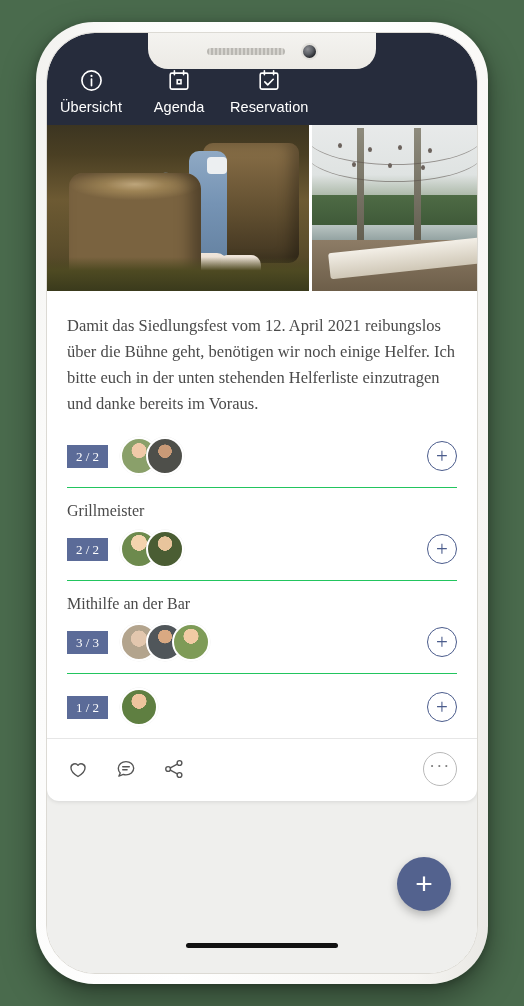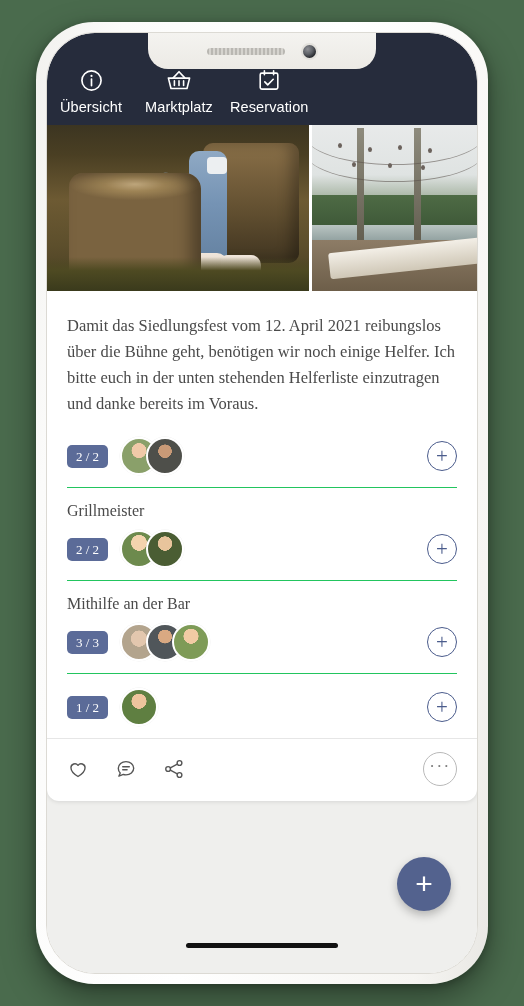--- a/index.html
+++ b/index.html
@@ -358,6 +358,16 @@
             </div>
 
 
+            <div class="navitem">
+              <span class="ico">
+                <svg width="24" height="25" viewBox="0 0 24 24" fill="none" stroke="#fff" stroke-width="1.6">
+                  <rect x="3.2" y="4.6" width="17.6" height="16" rx="1.6"></rect>
+                  <path d="M7.4 2.2v4M16.6 2.2v4" stroke-linecap="round"></path>
+                  <rect x="10.2" y="11.4" width="3.8" height="3.8"></rect>
+                </svg>
+              </span>
+              <span class="lbl">Agenda</span>
+            </div>
 
             <div class="navitem">
               <span class="ico">

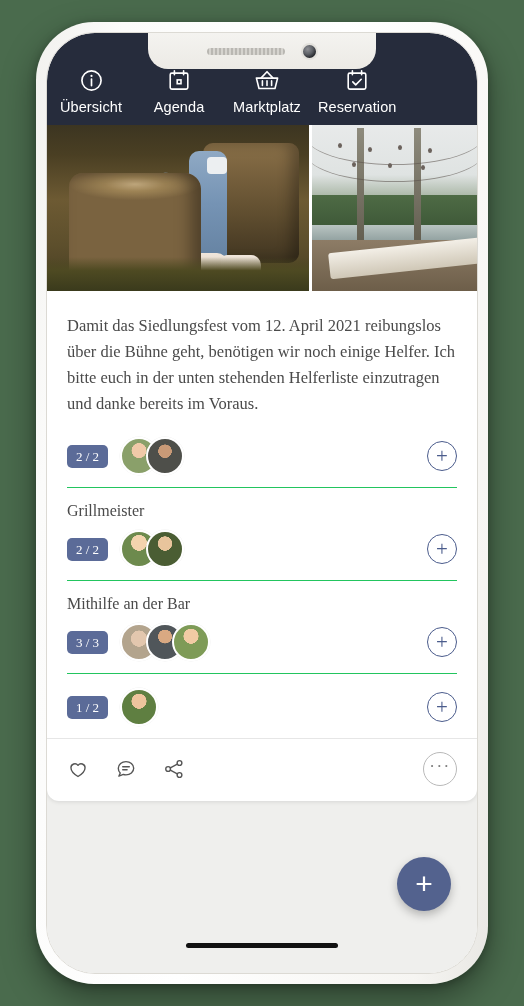--- a/index.html
+++ b/index.html
@@ -369,16 +369,6 @@
               <span class="lbl">Agenda</span>
             </div>
 
-            <div class="navitem">
-              <span class="ico">
-                <svg width="26" height="25" viewBox="0 0 26 24" fill="none" stroke="#fff" stroke-width="1.6" stroke-linejoin="round">
-                  <path d="M2.4 9.6h21.2l-2.6 10.4H5z"></path>
-                  <path d="M7.2 9.4 13 3.2l5.8 6.2" stroke-linecap="round"></path>
-                  <path d="M8.4 12.4v4.6M13 12.4v4.6M17.6 12.4v4.6" stroke-linecap="round"></path>
-                </svg>
-              </span>
-              <span class="lbl">Marktplatz</span>
-            </div>
 
             <div class="navitem">
               <span class="ico">

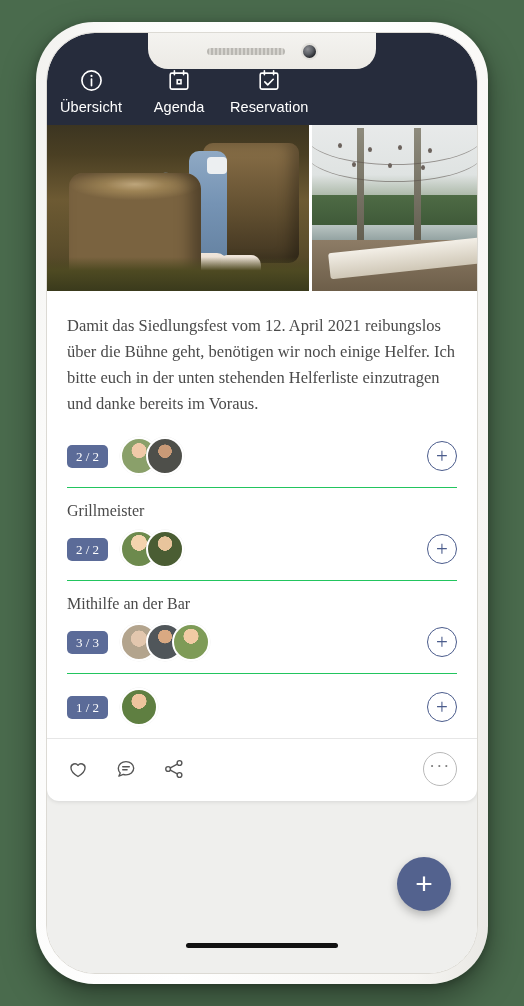--- a/index.html
+++ b/index.html
@@ -244,7 +244,7 @@
     background: #5b6b98;
     color: #ffffff;
     font-size: 13px;
-    border-radius: 5px;
+    border-radius: 0;
     padding: 5px 9px;
     line-height: 1;
     flex: 0 0 auto;

